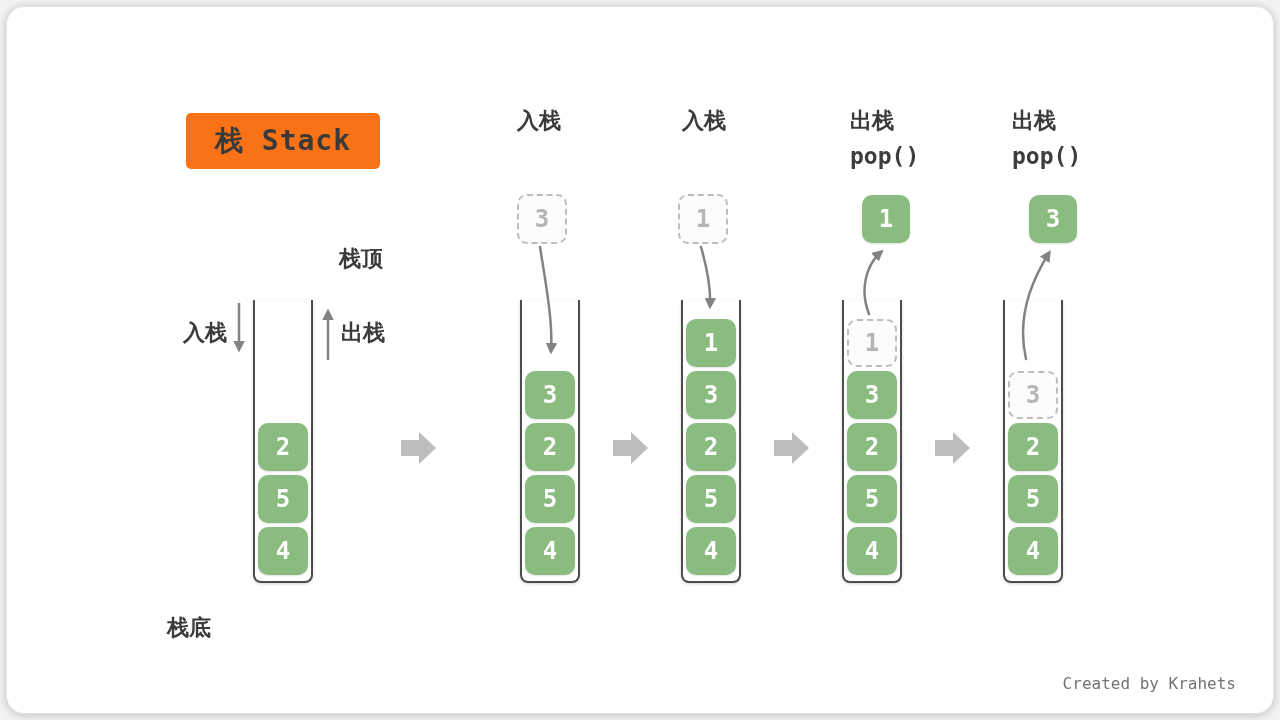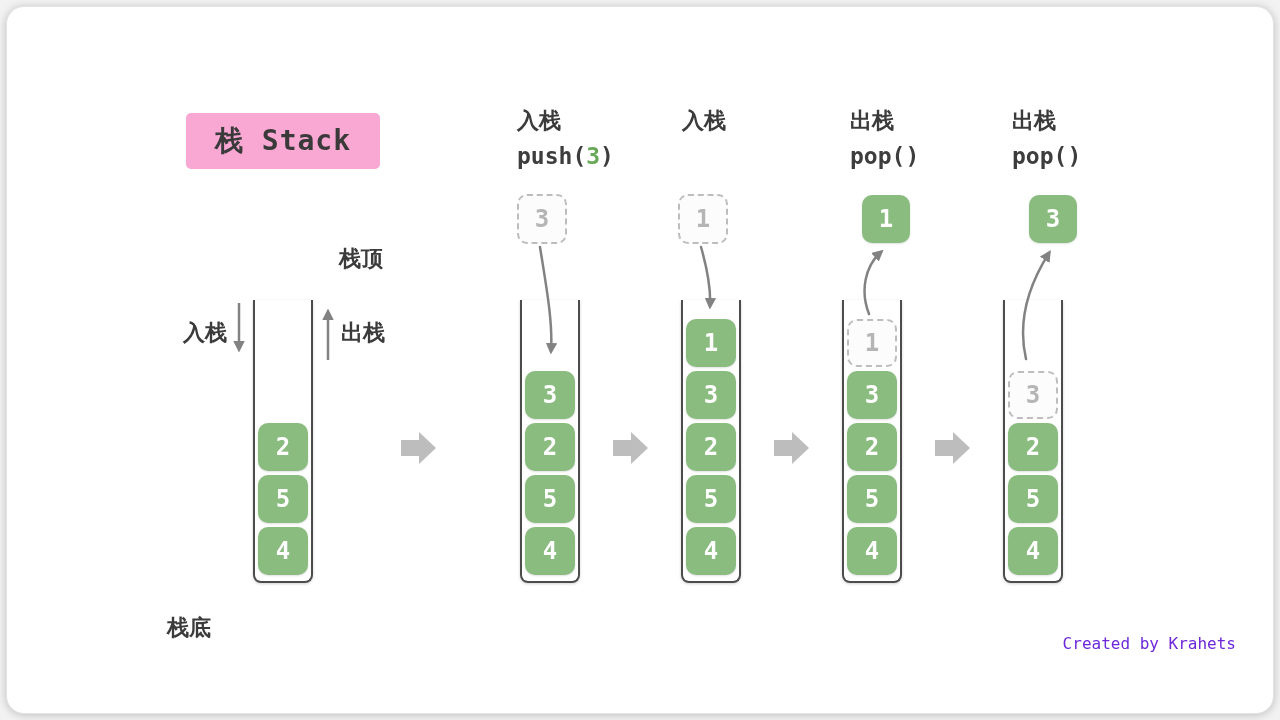--- a/index.html
+++ b/index.html
@@ -9,7 +9,7 @@
         border:1px solid #e3e3e3;border-radius:18px;
         box-shadow:0 1px 8px rgba(0,0,0,0.22);}
   .title-box{position:absolute;left:186px;top:113px;width:194px;height:56px;
-             background:#f9a8d4;border-radius:5px;display:flex;align-items:center;
+             background:#f97316;border-radius:5px;display:flex;align-items:center;
              justify-content:center;font-family:"DejaVu Sans Mono",monospace;
              font-size:28px;font-weight:600;color:#3a3a3a;letter-spacing:1px;}
   .op{position:absolute;top:106px;width:160px;}

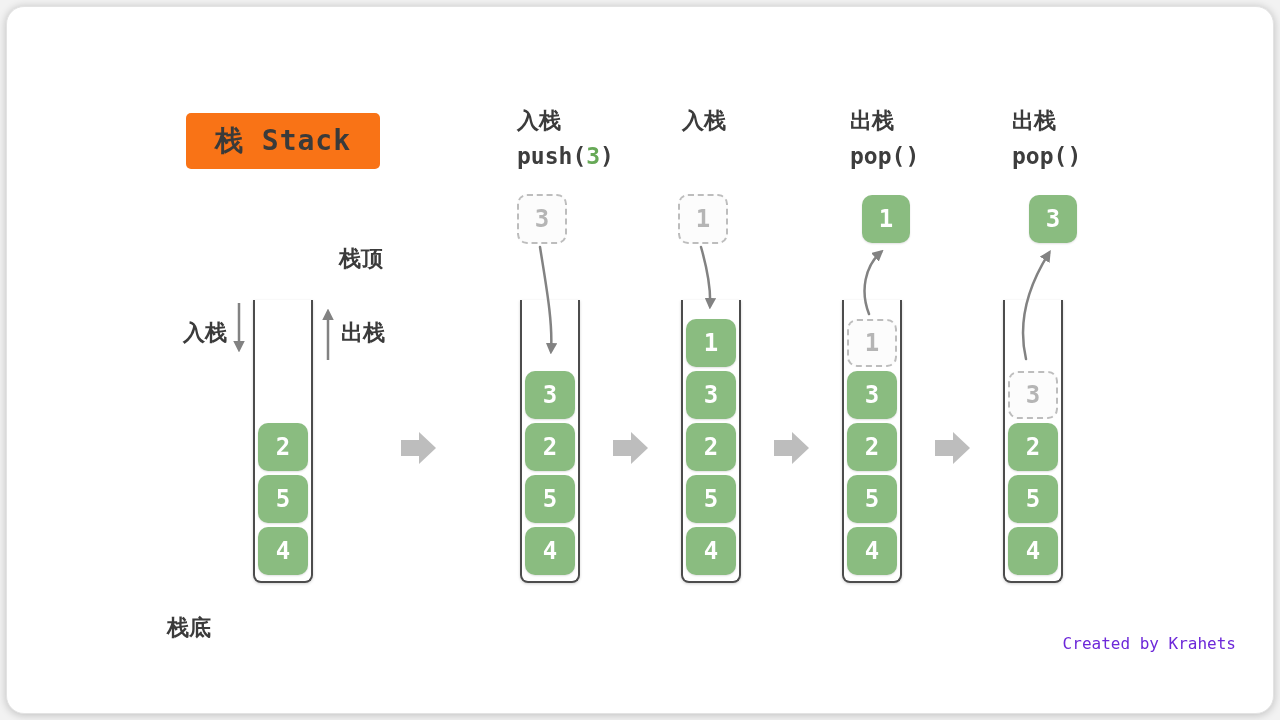--- a/index.html
+++ b/index.html
@@ -47,7 +47,6 @@
 
 <div class="op" style="left:517px">
   <div class="op-name">入栈</div>
-  <div class="op-code"><span>push(</span><span class="arg">3</span><span>)</span></div>
 </div>
 <div class="op" style="left:682px">
   <div class="op-name">入栈</div>

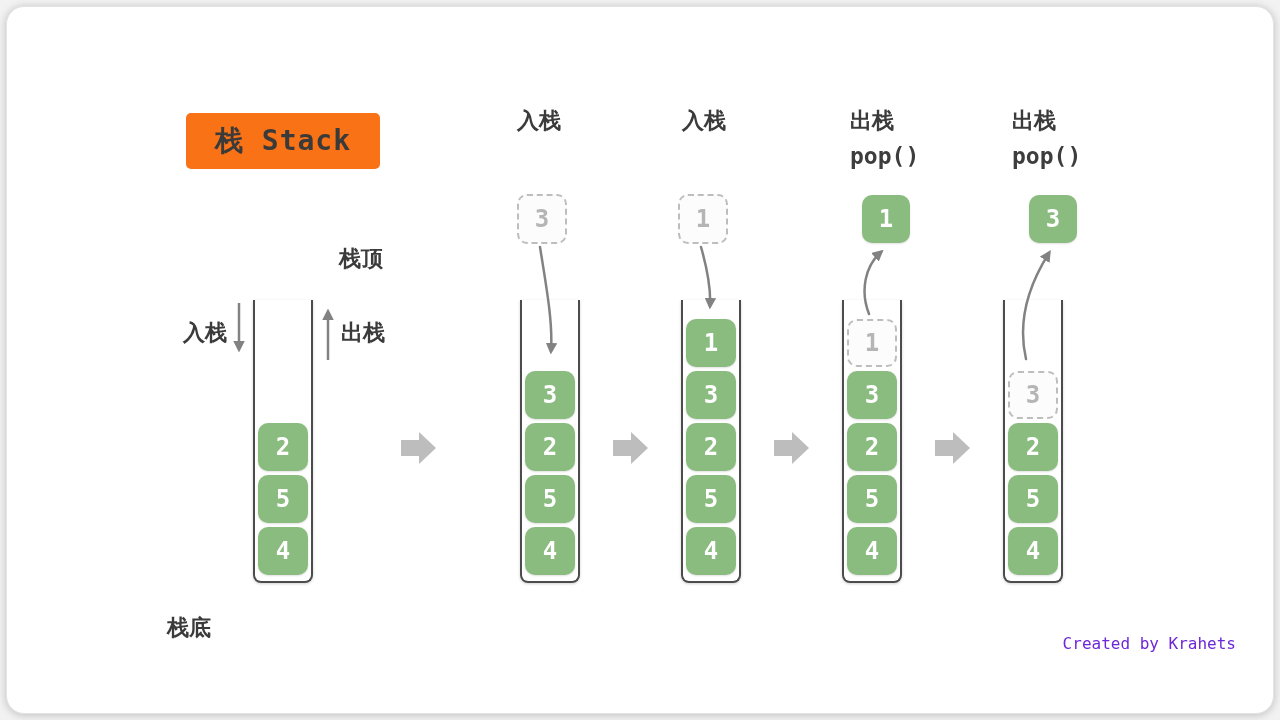--- a/index.html
+++ b/index.html
@@ -34,8 +34,8 @@
   .float{position:absolute;top:194px;width:50px;height:50px;}
   .float.ghost{position:absolute;}
   .float.block{position:absolute;width:48px;height:48px;top:195px;}
-  .watermark{position:absolute;right:44px;top:634px;
-             font-family:"DejaVu Sans Mono",monospace;font-size:16px;color:#6d28d9;}
+  .watermark{position:absolute;right:44px;top:674px;
+             font-family:"DejaVu Sans Mono",monospace;font-size:16px;color:#737373;}
   svg.overlay{position:absolute;left:0;top:0;pointer-events:none;}
 </style>
 </head>

